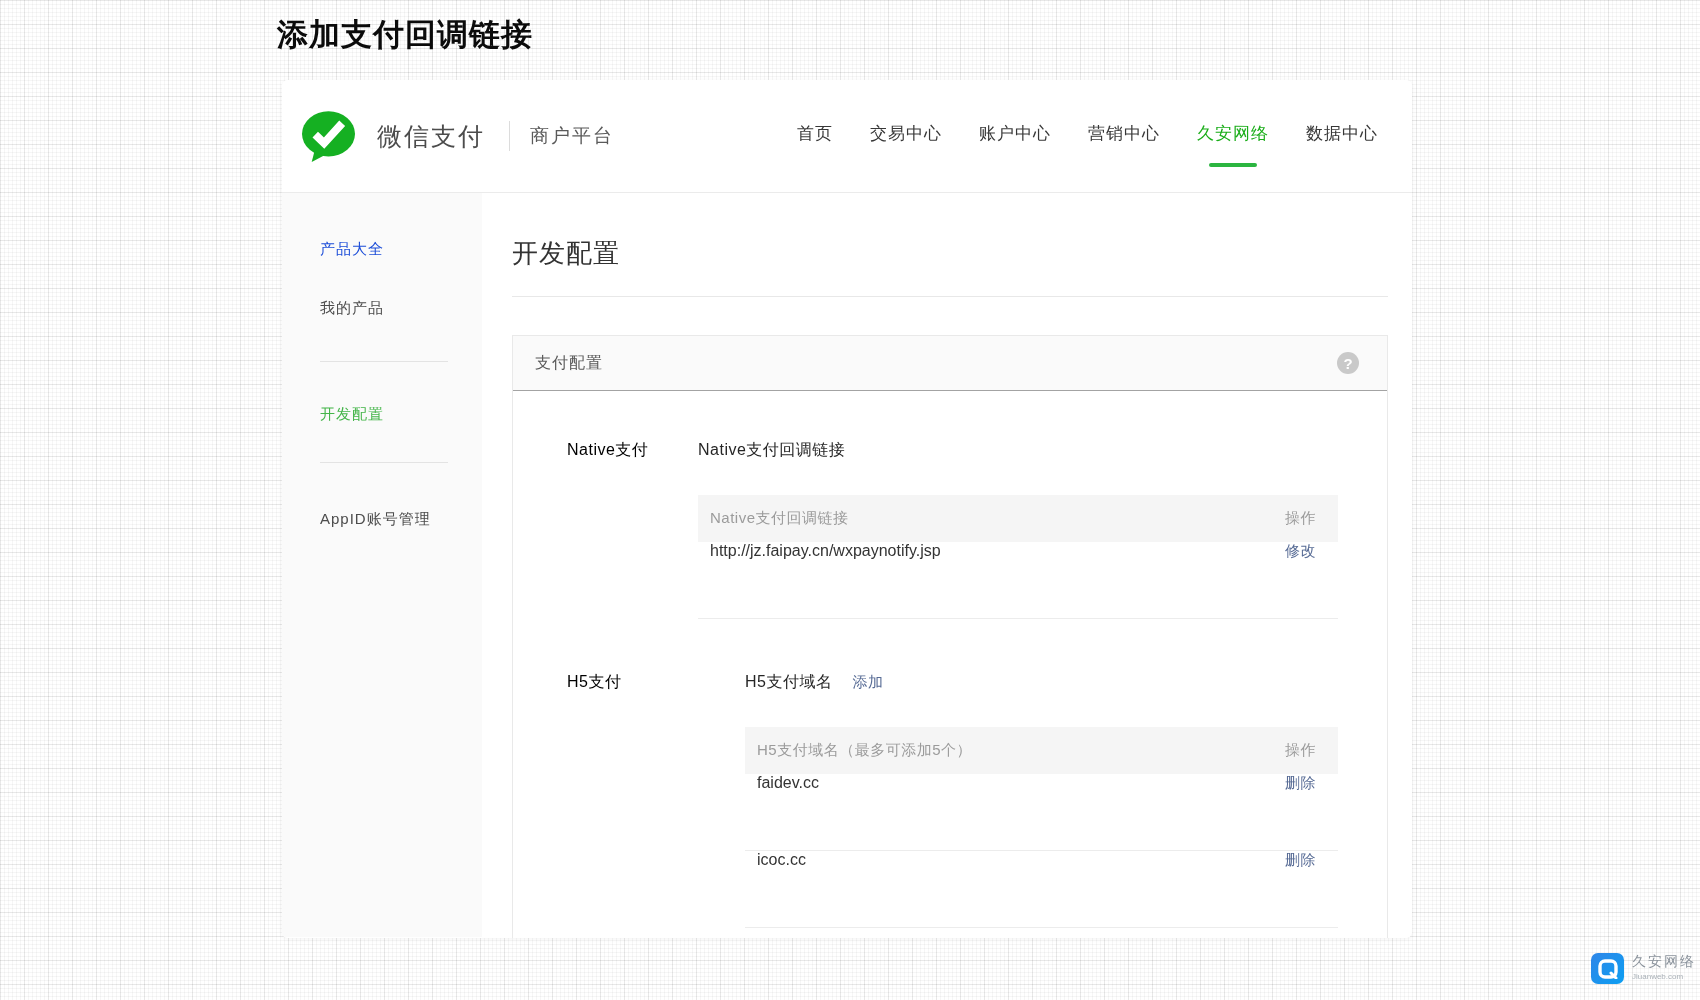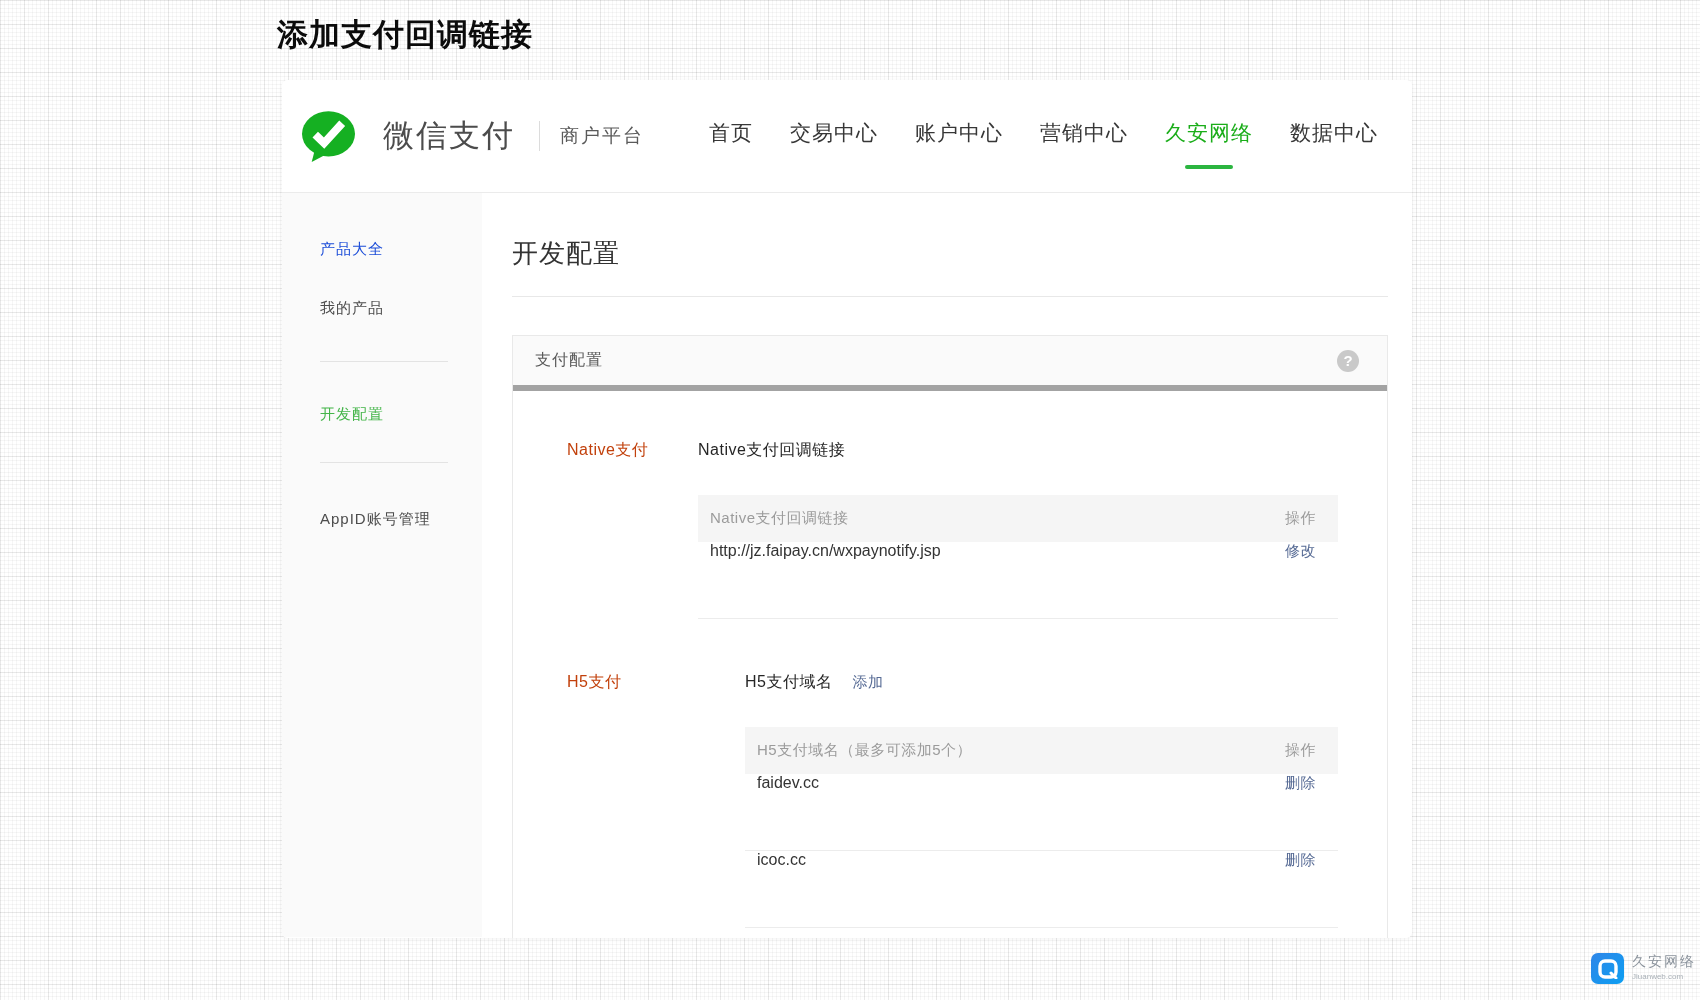--- a/index.html
+++ b/index.html
@@ -31,7 +31,7 @@
   }
   .brand{ display:flex; align-items:center; cursor:pointer; }
   .brand-logo{ width:57px; height:53px; flex:0 0 auto; }
-  .brand-name{ font-size:31px; color:#4c4c4c; margin-left:26px; letter-spacing:2px; }
+  .brand-name{ font-size:25px; color:#4c4c4c; margin-left:20px; letter-spacing:2px; }
   .brand-divider{ width:1px; height:30px; background:#dcdcdc; margin:0 20px 0 24px; }
   .brand-portal{ font-size:19px; color:#5a5a5a; letter-spacing:2px; }
   .top-nav{ margin-left:auto; display:flex; gap:37px; }

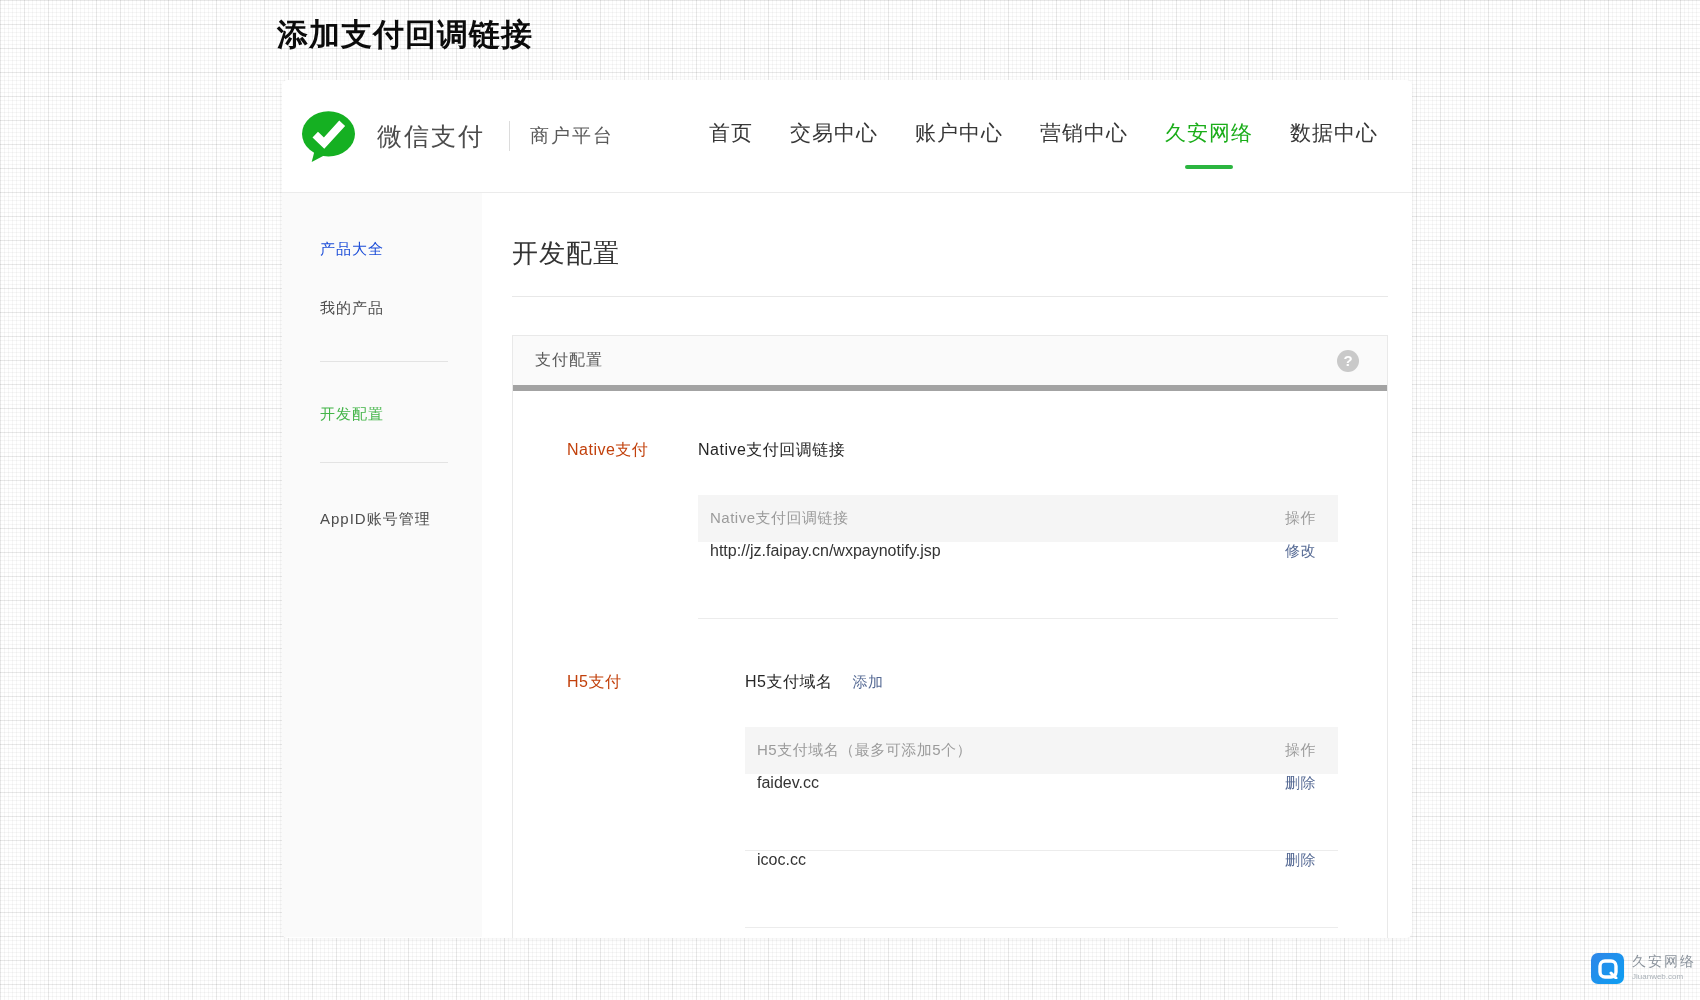--- a/index.html
+++ b/index.html
@@ -36,7 +36,7 @@
   .brand-portal{ font-size:19px; color:#5a5a5a; letter-spacing:2px; }
   .top-nav{ margin-left:auto; display:flex; gap:37px; }
   .nav-item{
-    font-size:21px; color:#373737; position:relative; cursor:pointer;
+    font-size:17px; color:#373737; position:relative; cursor:pointer;
     padding:8px 0 14px 0; letter-spacing:1px;
   }
   .nav-item.active{ color:#1aad19; }

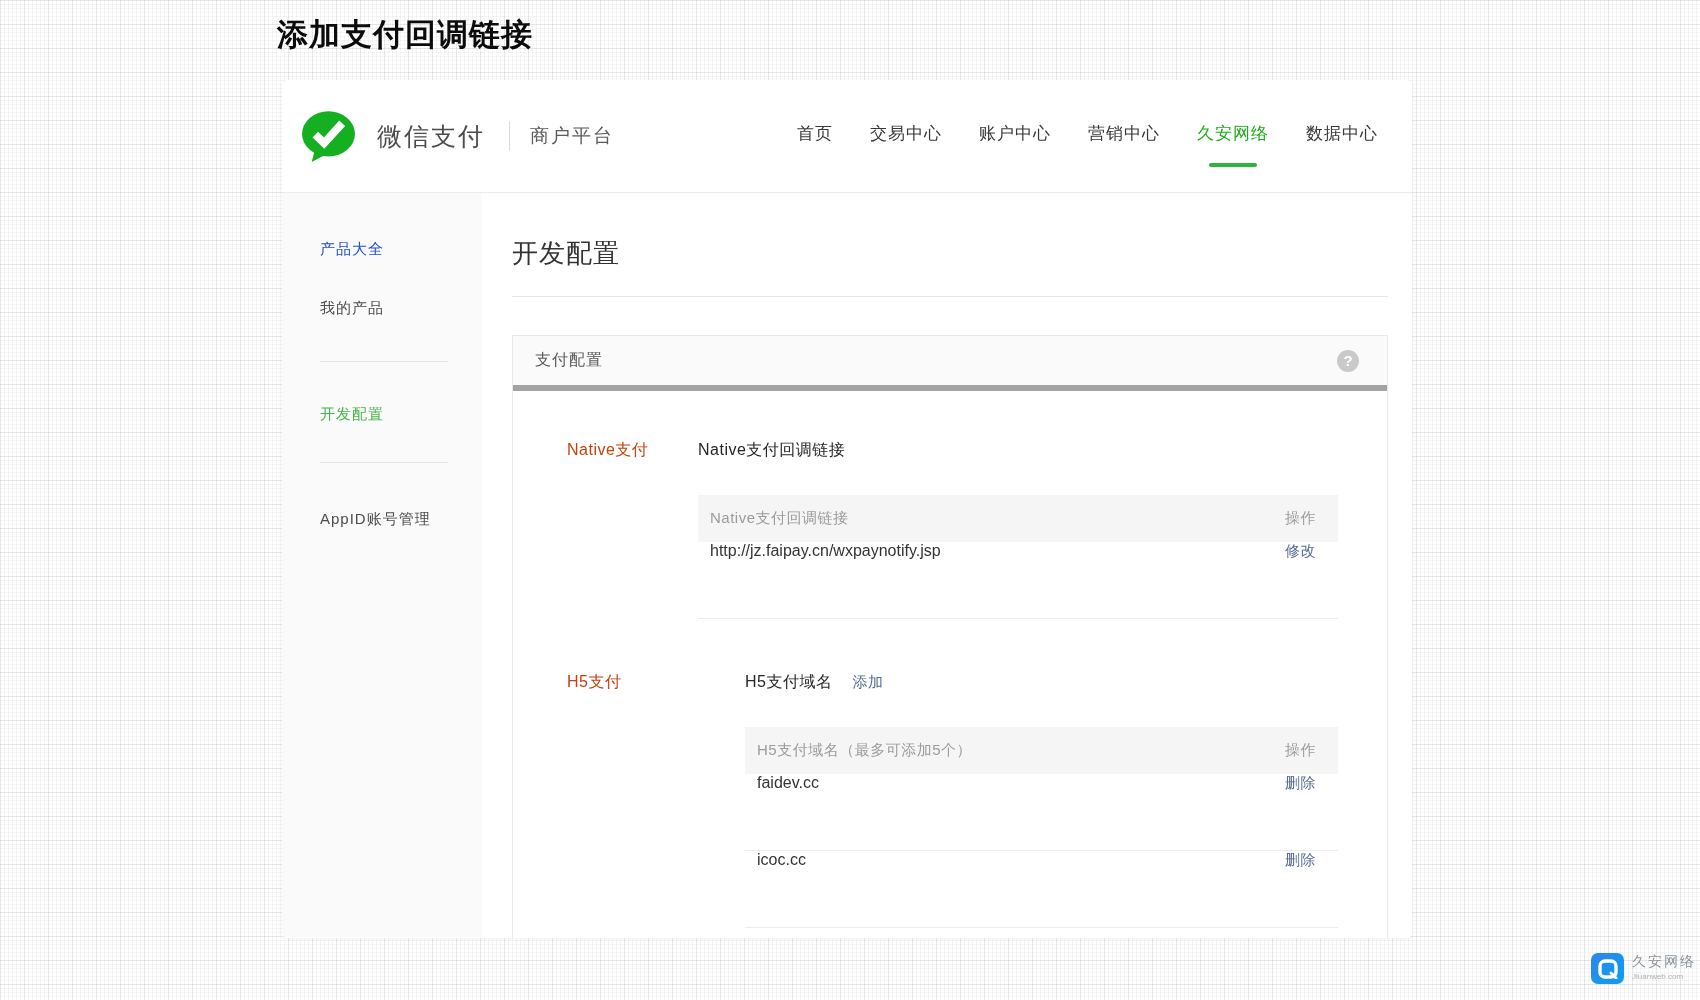--- a/index.html
+++ b/index.html
@@ -65,7 +65,7 @@
     border:1px solid #e9e9e9; border-bottom:none; overflow:hidden; background:#fff;
   }
   .panel-header{
-    height:55px; background:#fafafa; border-bottom:6px solid #a3a3a3;
+    height:55px; background:#fafafa; border-bottom:1px solid #a3a3a3;
     display:flex; align-items:center; padding:0 28px 0 22px;
   }
   .panel-title{ font-size:16px; color:#595959; letter-spacing:1px; }

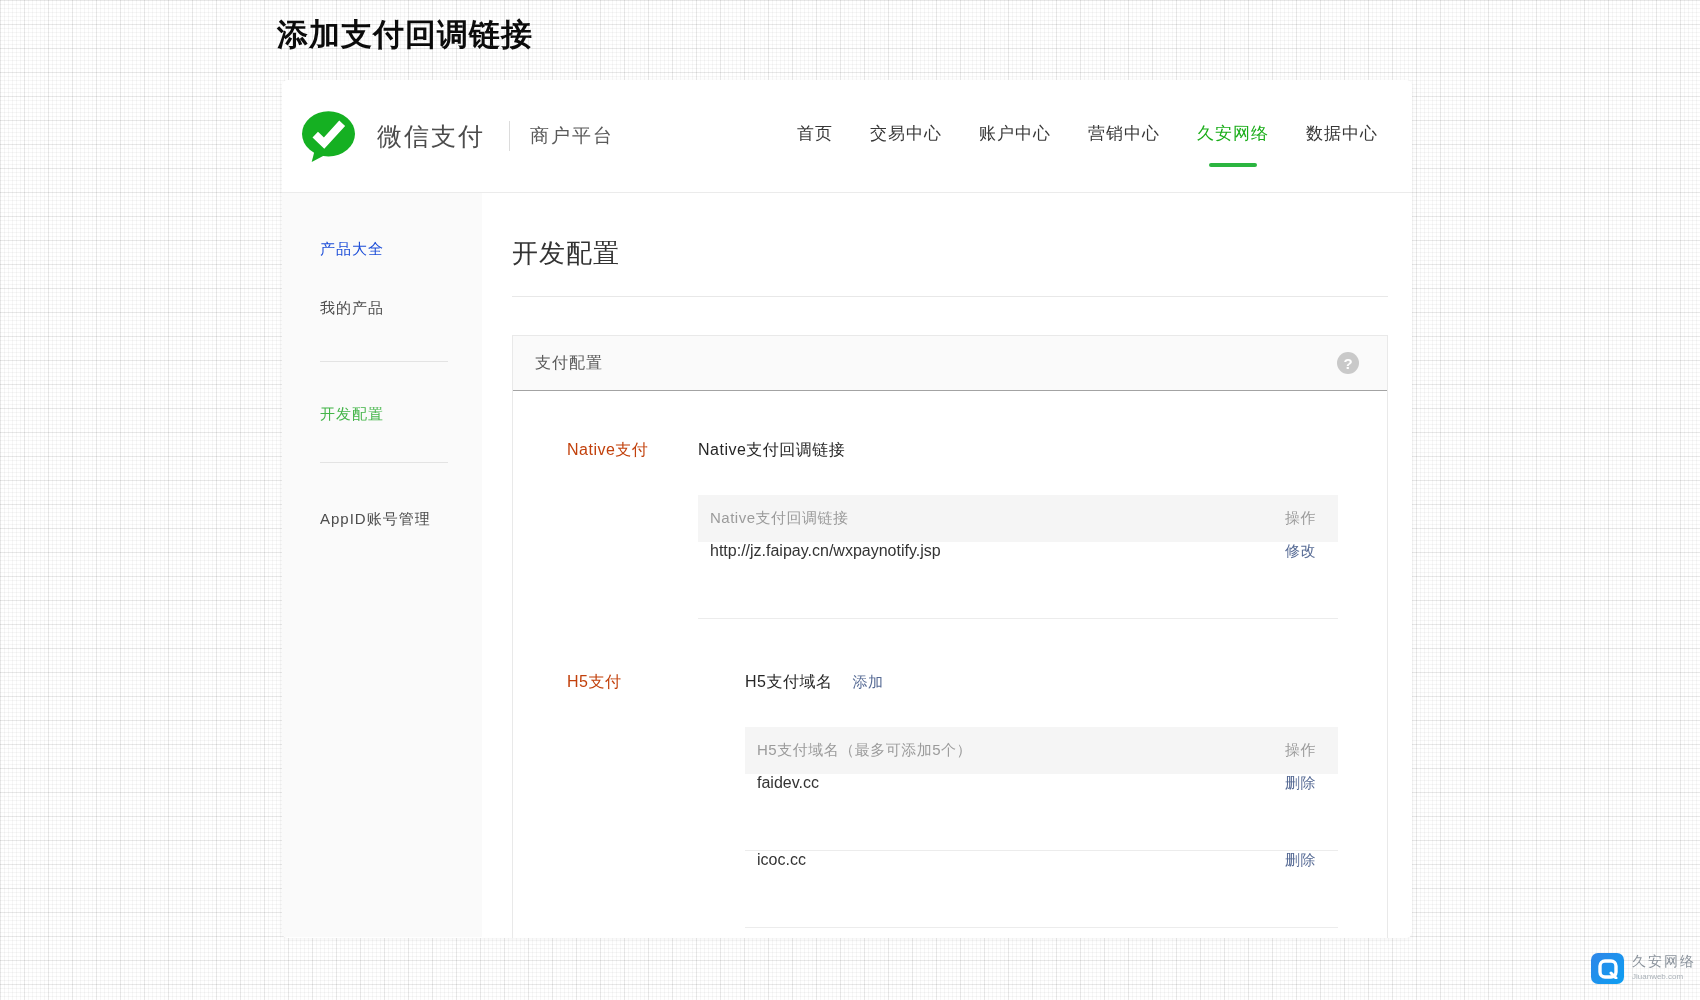--- a/index.html
+++ b/index.html
@@ -77,7 +77,7 @@
   .section{ display:flex; }
   .section.native{ margin-top:48px; }
   .section.h5{ margin-top:52px;gap:47px; }
-  .section-label{ width:131px; margin-left:54px; font-size:16px; color:#c2410c; line-height:22px; letter-spacing:0.5px; }
+  .section-label{ width:131px; margin-left:54px; font-size:16px; color:#000000; line-height:22px; letter-spacing:0.5px; }
   .section-content{ flex:1; margin-right:49px; }
   .section-title-row{ display:flex; align-items:center; gap:20px; line-height:22px; }
   .section-title{ font-size:16px; color:#262626; letter-spacing:0.5px; }

